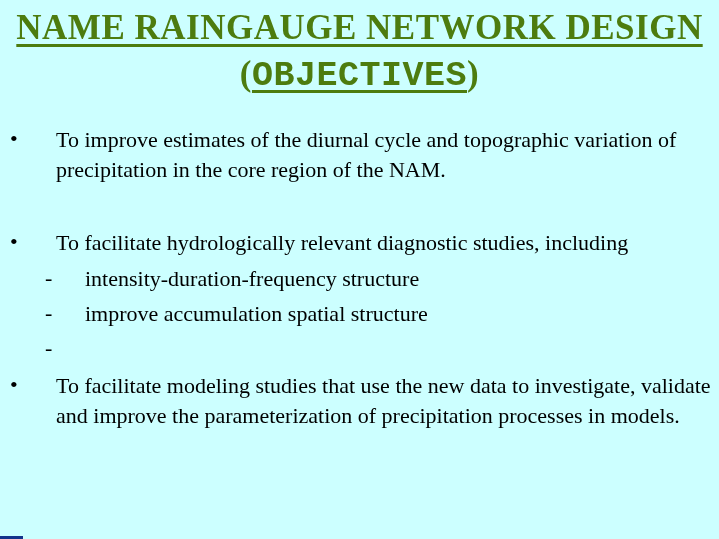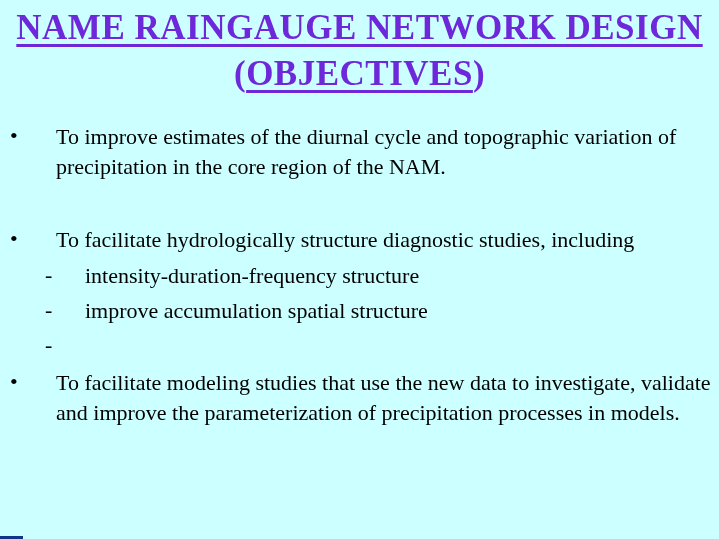--- a/index.html
+++ b/index.html
@@ -23,7 +23,7 @@
   .title-block {
     padding-top: 5px;
     text-align: center;
-    color: #6d28d9;
+    color: #4d7c0f;
     font-weight: bold;
     font-size: 35px;
     line-height: 1.3;

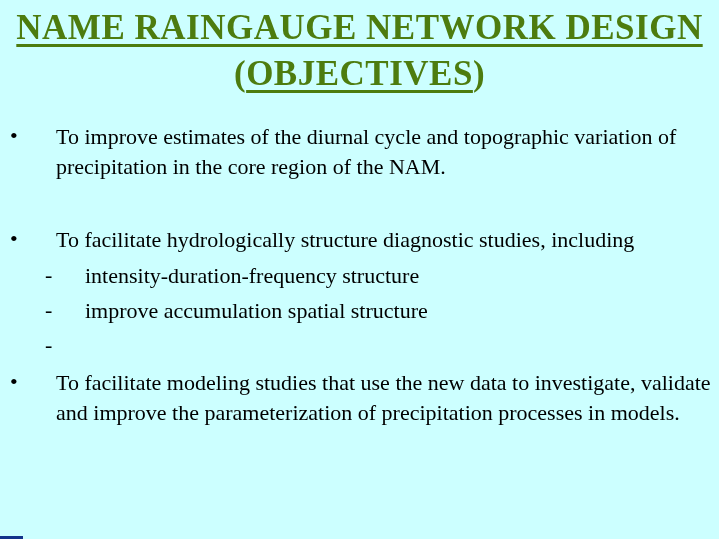--- a/index.html
+++ b/index.html
@@ -38,6 +38,7 @@
     text-decoration: underline;
     text-decoration-thickness: 2.5px;
     text-underline-offset: 5px;
+    font-family: Liberation Mono, monospace;
   }
   .bullets {
     margin-top: 26px;

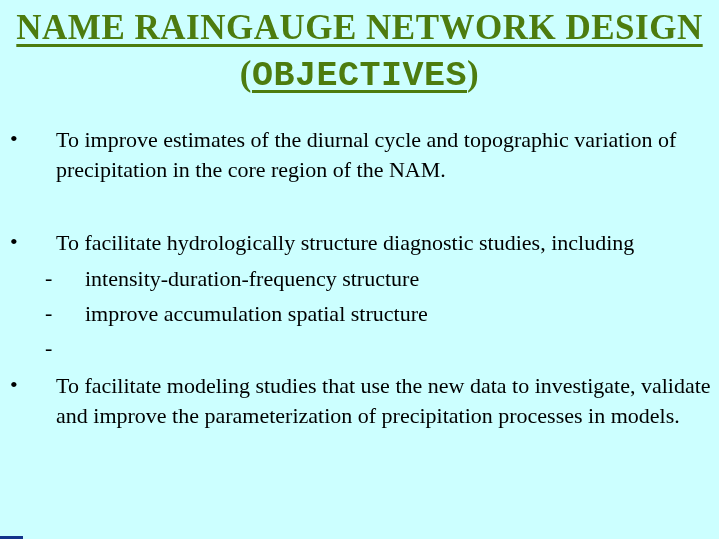--- a/index.html
+++ b/index.html
@@ -102,7 +102,7 @@
 
     <div class="bullet-item bullet-2">
       <span class="marker">•</span>
-      <span>To facilitate hydrologically structure diagnostic studies, including</span>
+      <span>To facilitate hydrologically relevant diagnostic studies, including</span>
     </div>
 
     <div class="sub-list">

